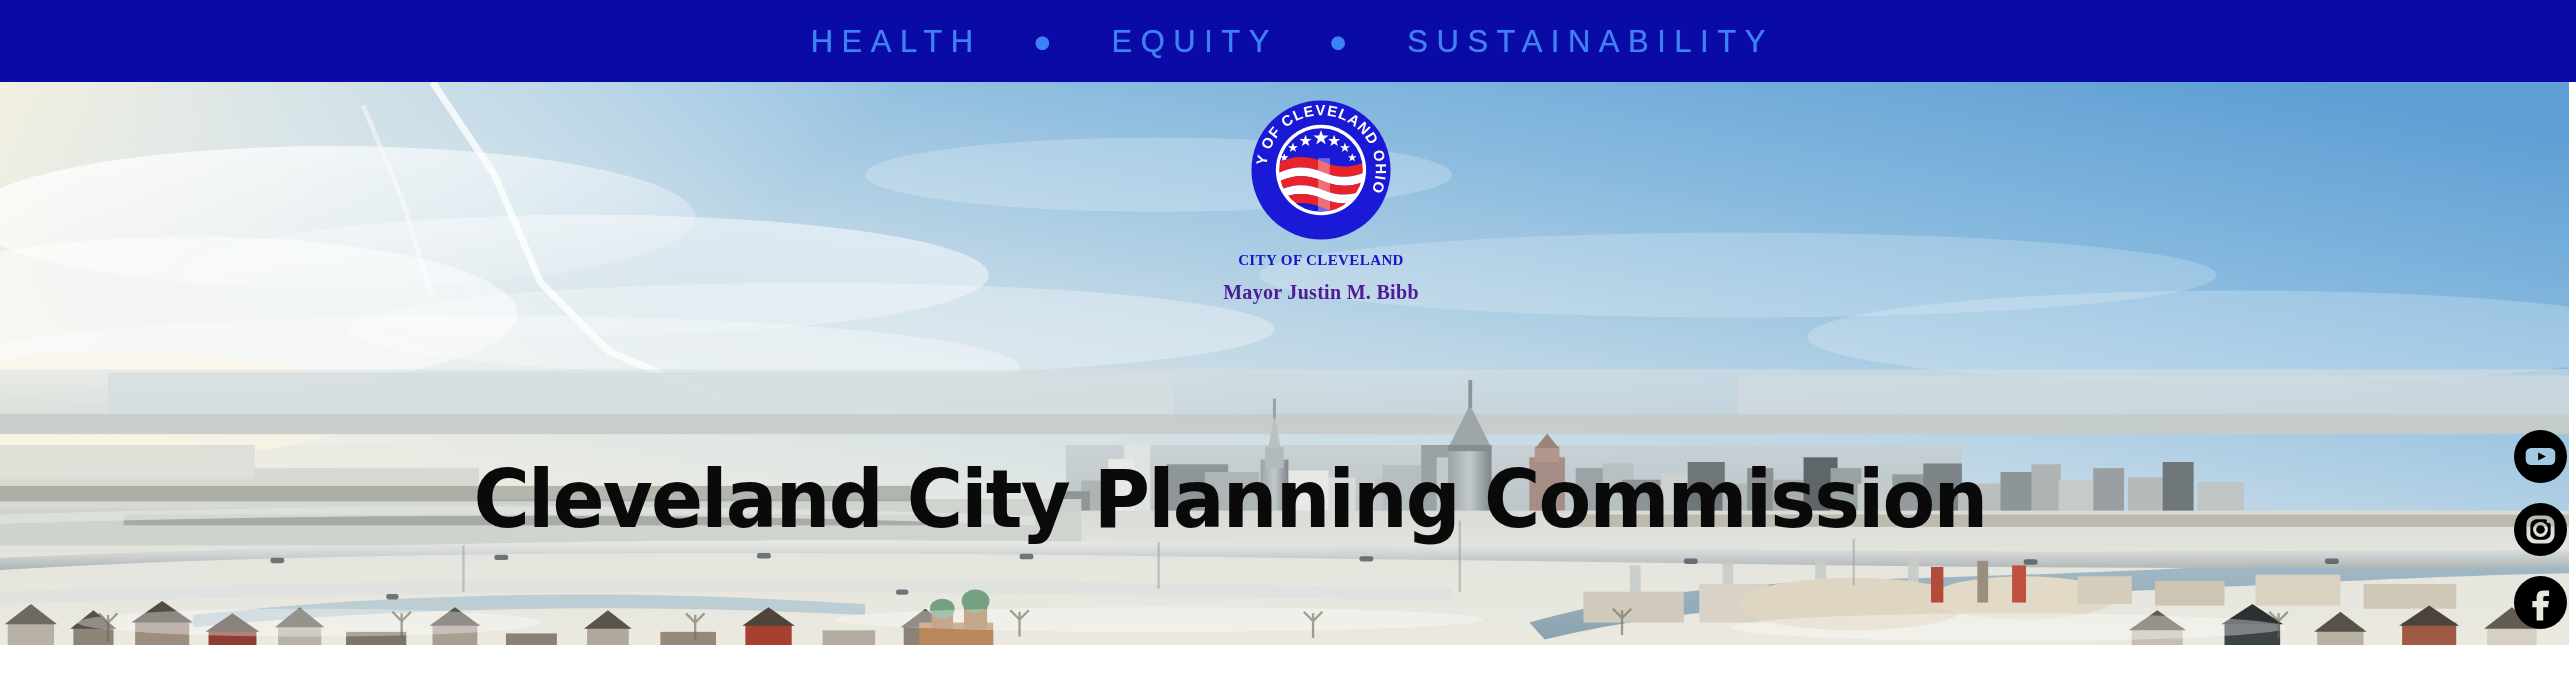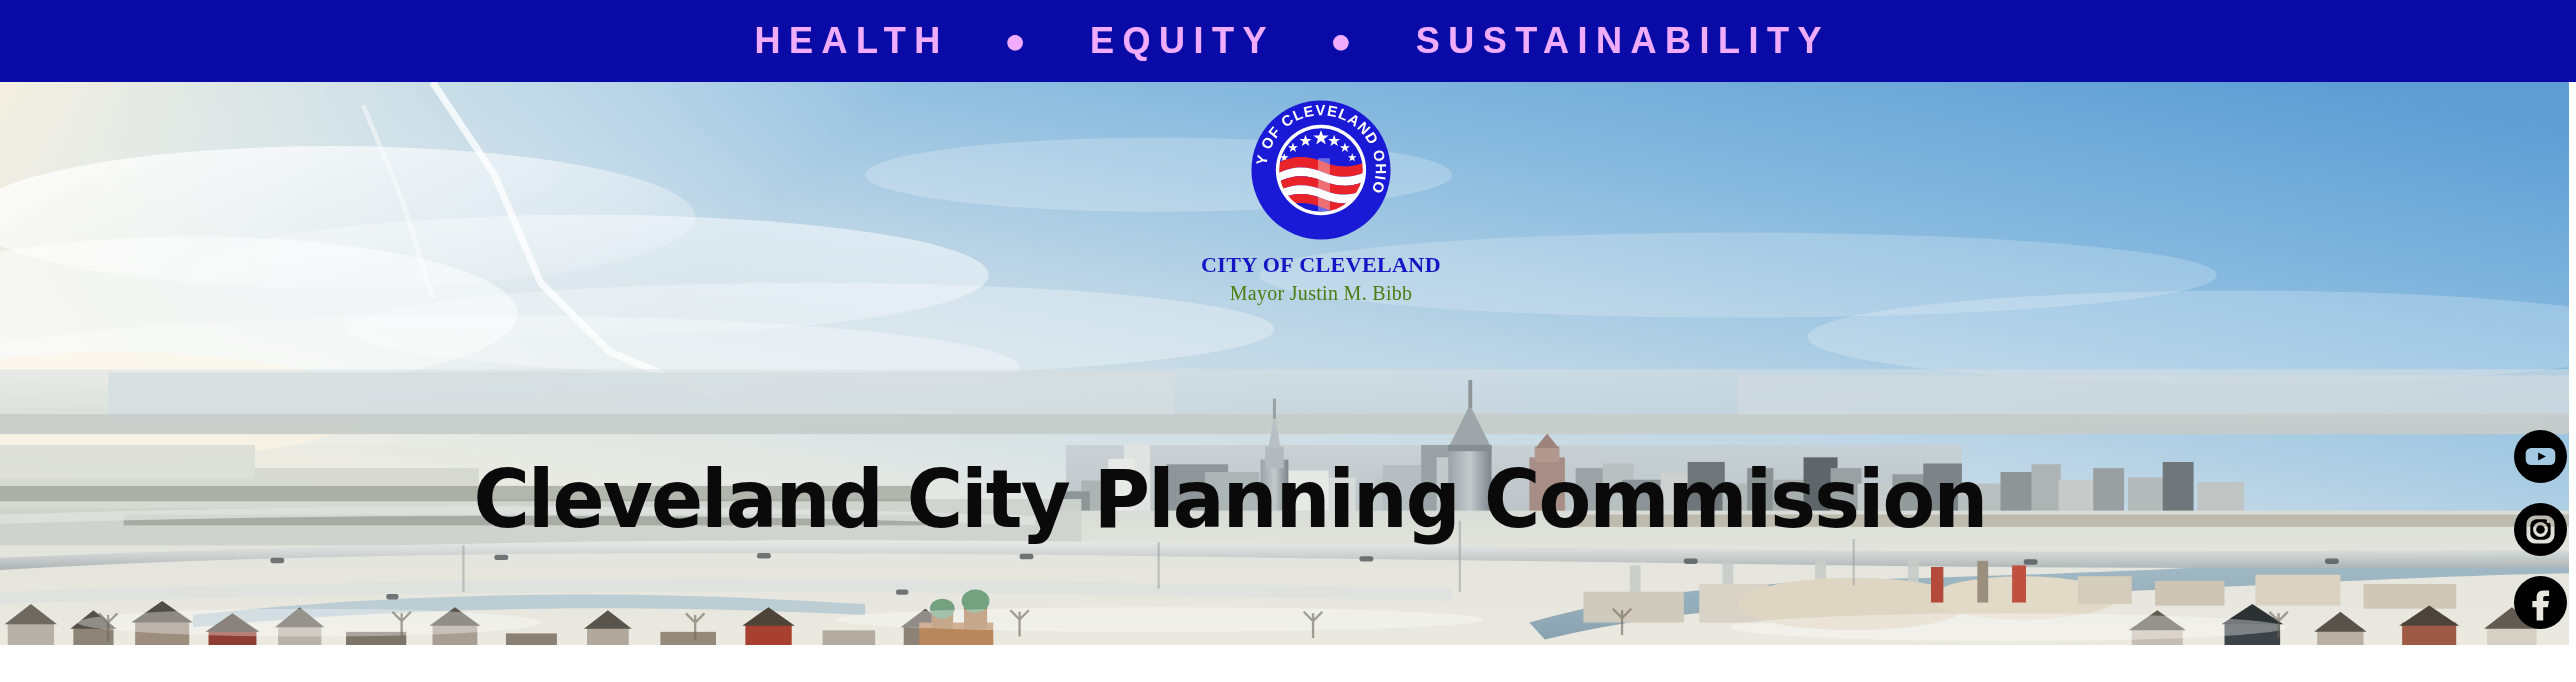--- a/index.html
+++ b/index.html
@@ -15,8 +15,8 @@
     z-index:40;
   }
   .banner-text{
-    color:#f0abfc;font-family:"Liberation Sans",sans-serif;font-weight:bold;
-    font-size:36px;letter-spacing:8.5px;white-space:pre;line-height:1;
+    color:#3b82f6;font-family:"Liberation Sans",sans-serif;font-weight:normal;
+    font-size:31px;letter-spacing:8.5px;white-space:pre;line-height:1;
     padding-left:8.5px;
     text-shadow:0 0 0.8px rgba(255,255,255,.35);
   }

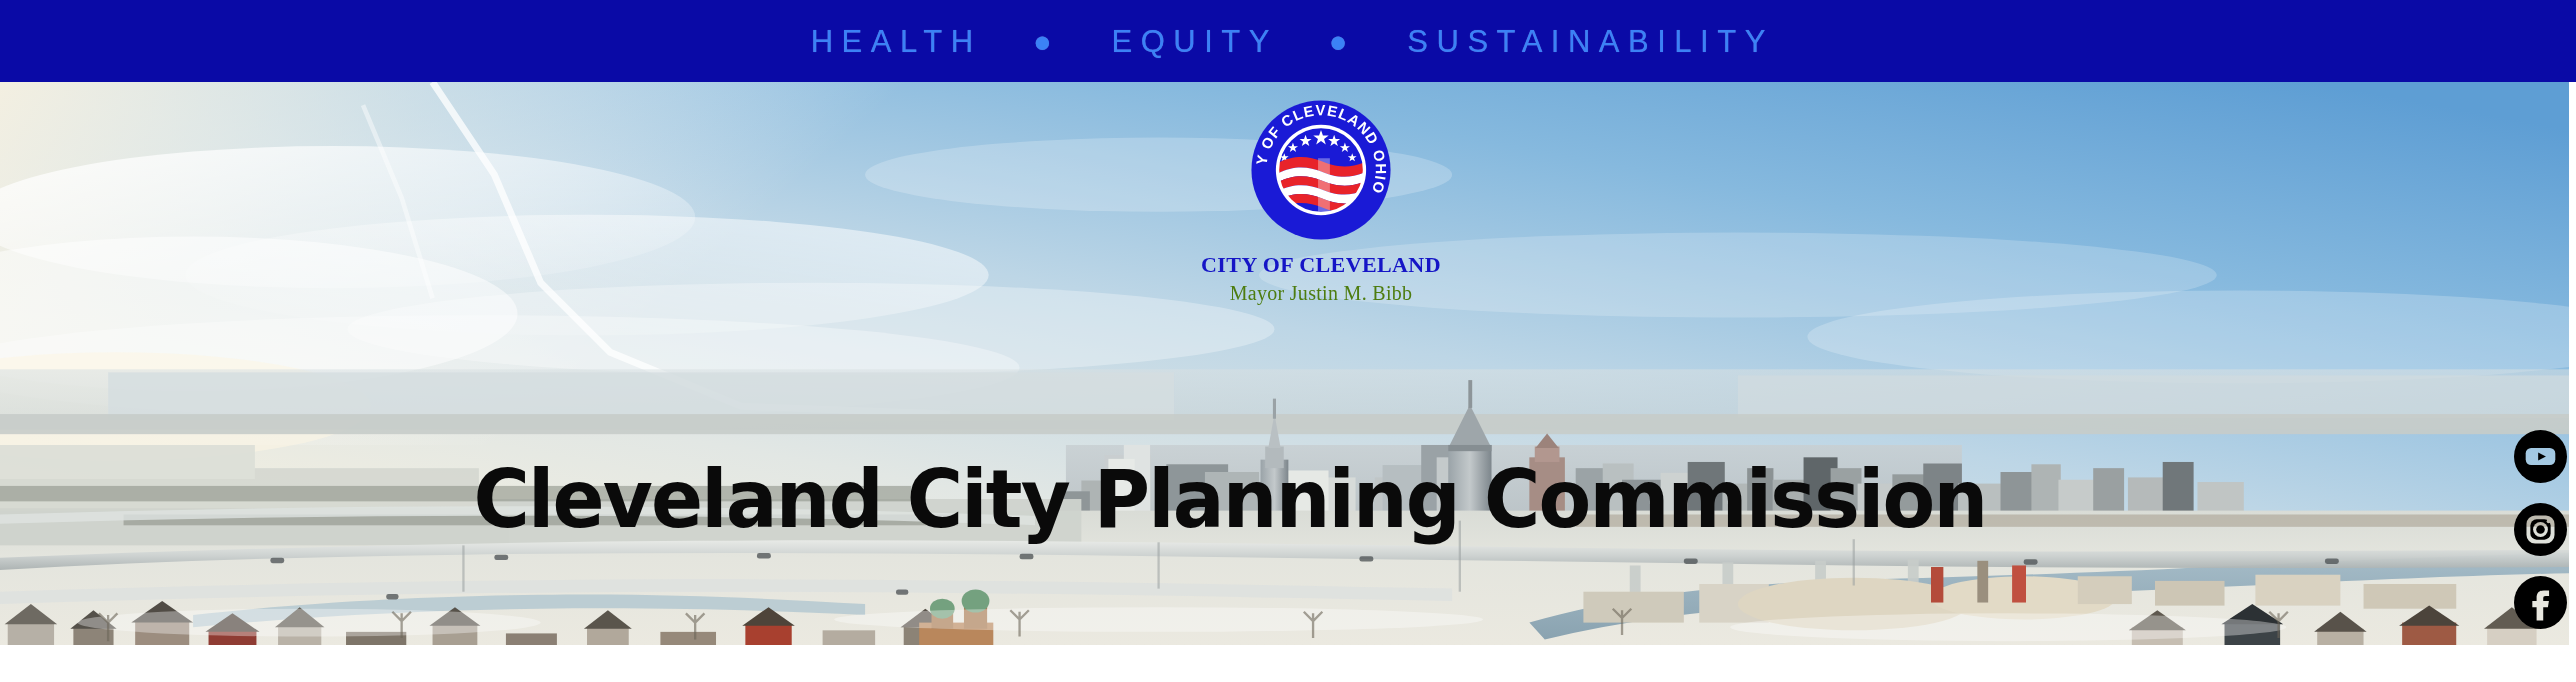--- a/index.html
+++ b/index.html
@@ -38,7 +38,7 @@
   .seal-wrap svg{display:block;width:148px;height:148px;}
   .seal-title{
     margin-top:8.5px;margin-left:66px;
-    font-family:"Liberation Serif",serif;font-weight:bold;font-size:22px;
+    font-family:"Liberation Serif",serif;font-weight:bold;font-size:15px;
     color:#1515c6;letter-spacing:0.4px;line-height:1.05;white-space:nowrap;
   }
   .seal-sub{

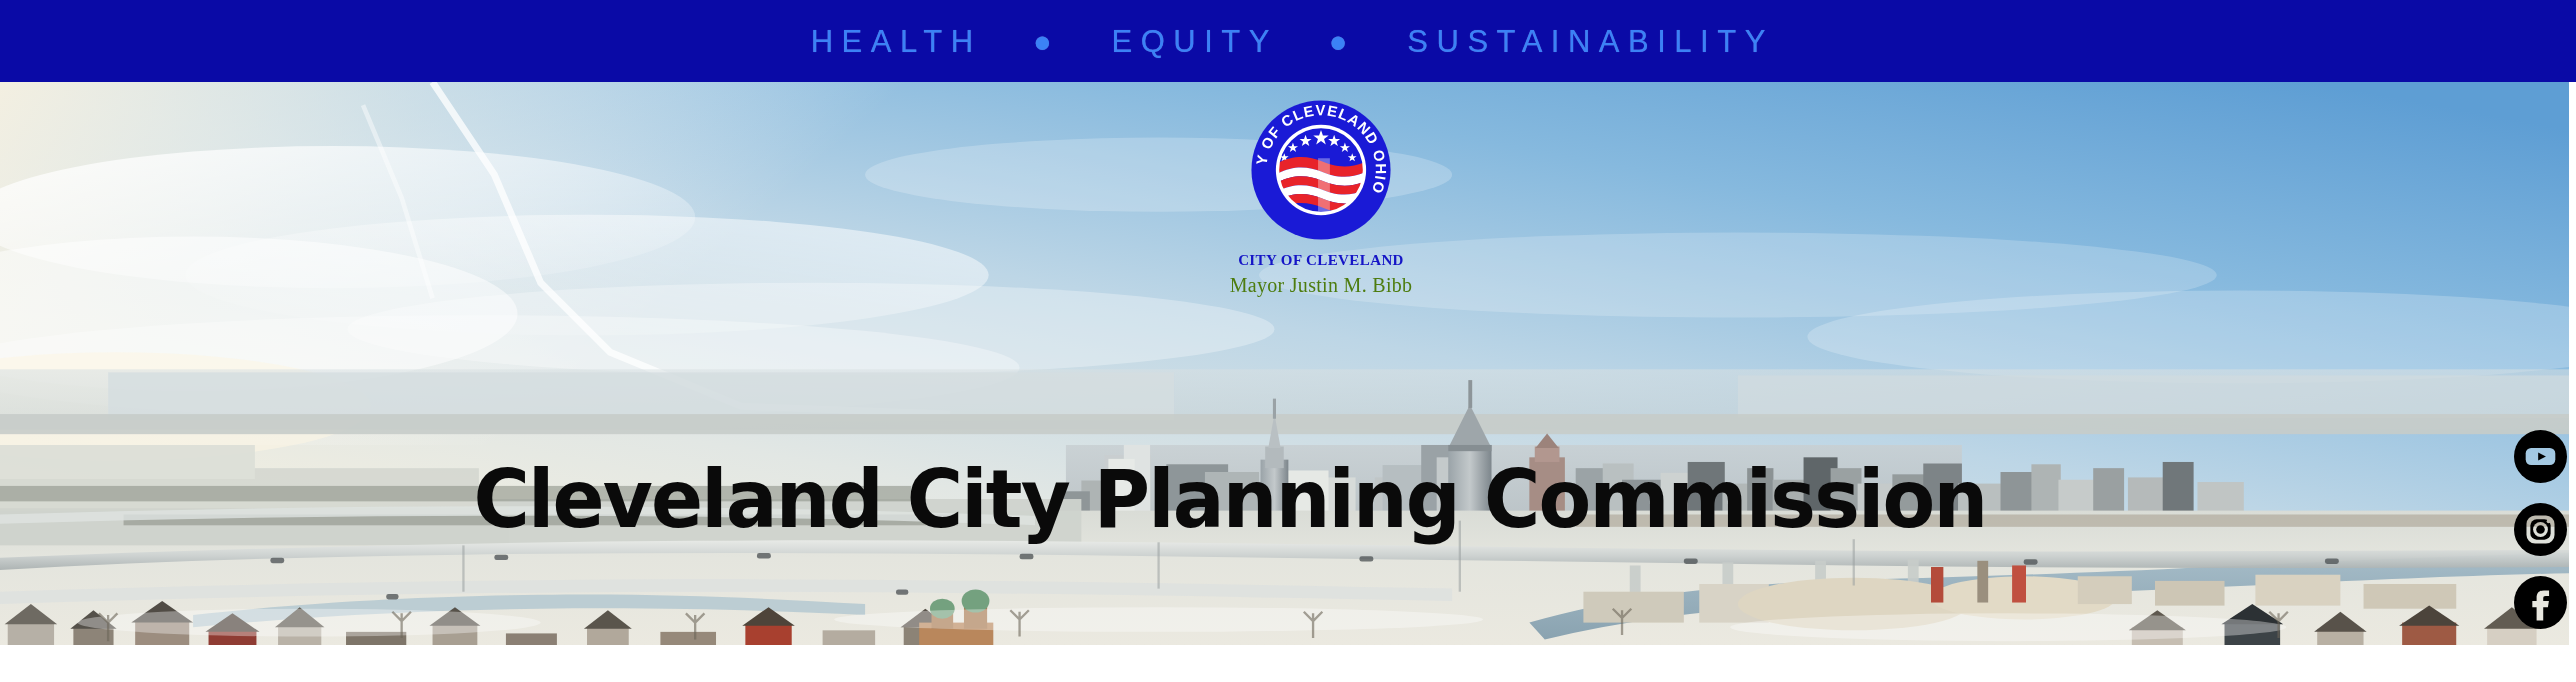--- a/index.html
+++ b/index.html
@@ -42,9 +42,9 @@
     color:#1515c6;letter-spacing:0.4px;line-height:1.05;white-space:nowrap;
   }
   .seal-sub{
-    margin-top:7px;margin-left:66px;
-    font-family:"Liberation Serif",serif;font-weight:normal;font-size:20px;
-    color:#4d7c0f;letter-spacing:0.3px;line-height:1.05;white-space:nowrap;
+    margin-top:14px;margin-left:66px;
+    font-family:"Liberation Serif",serif;font-weight:bold;font-size:20px;
+    color:#4c1d95;letter-spacing:0.3px;line-height:1.05;white-space:nowrap;
   }
 
   

